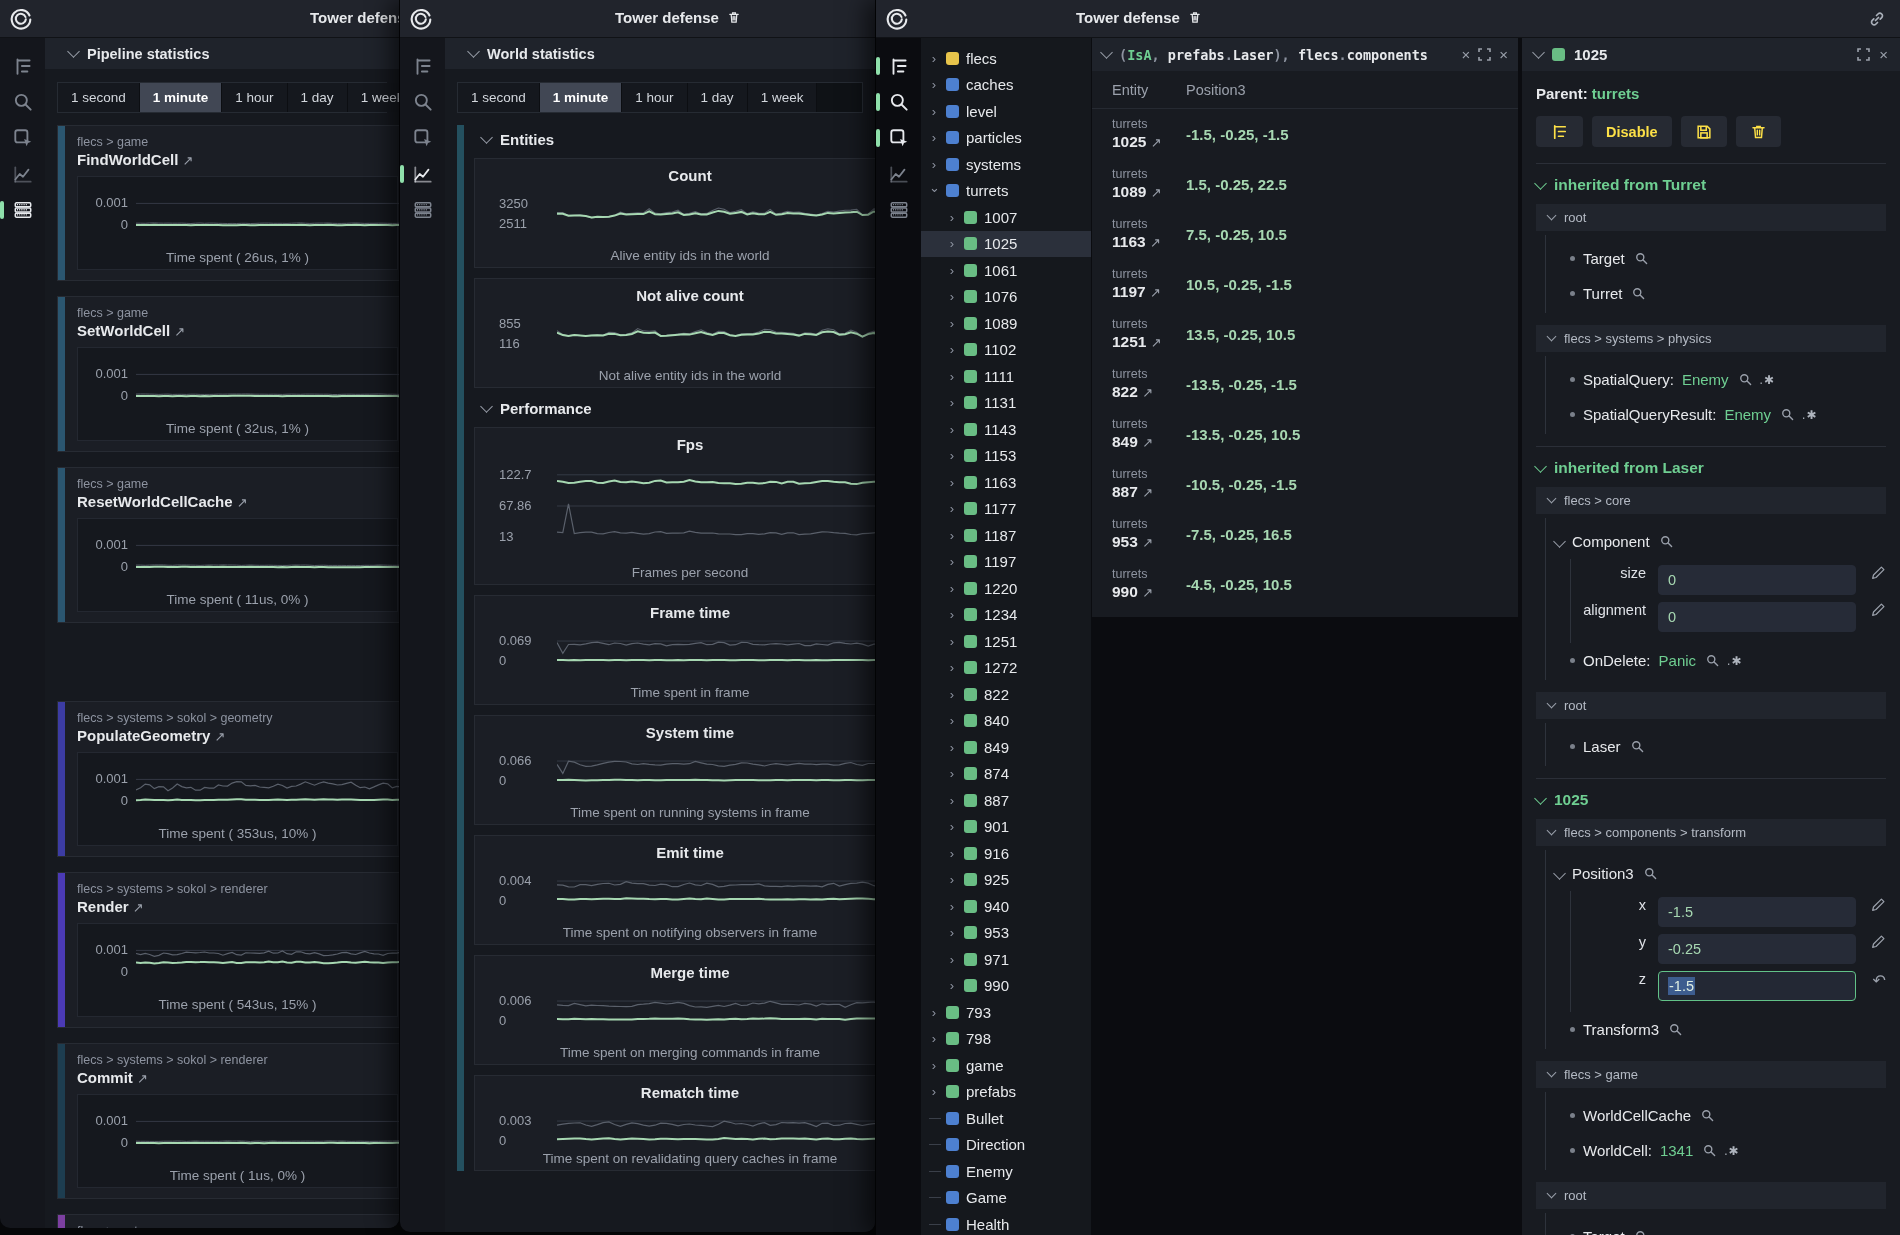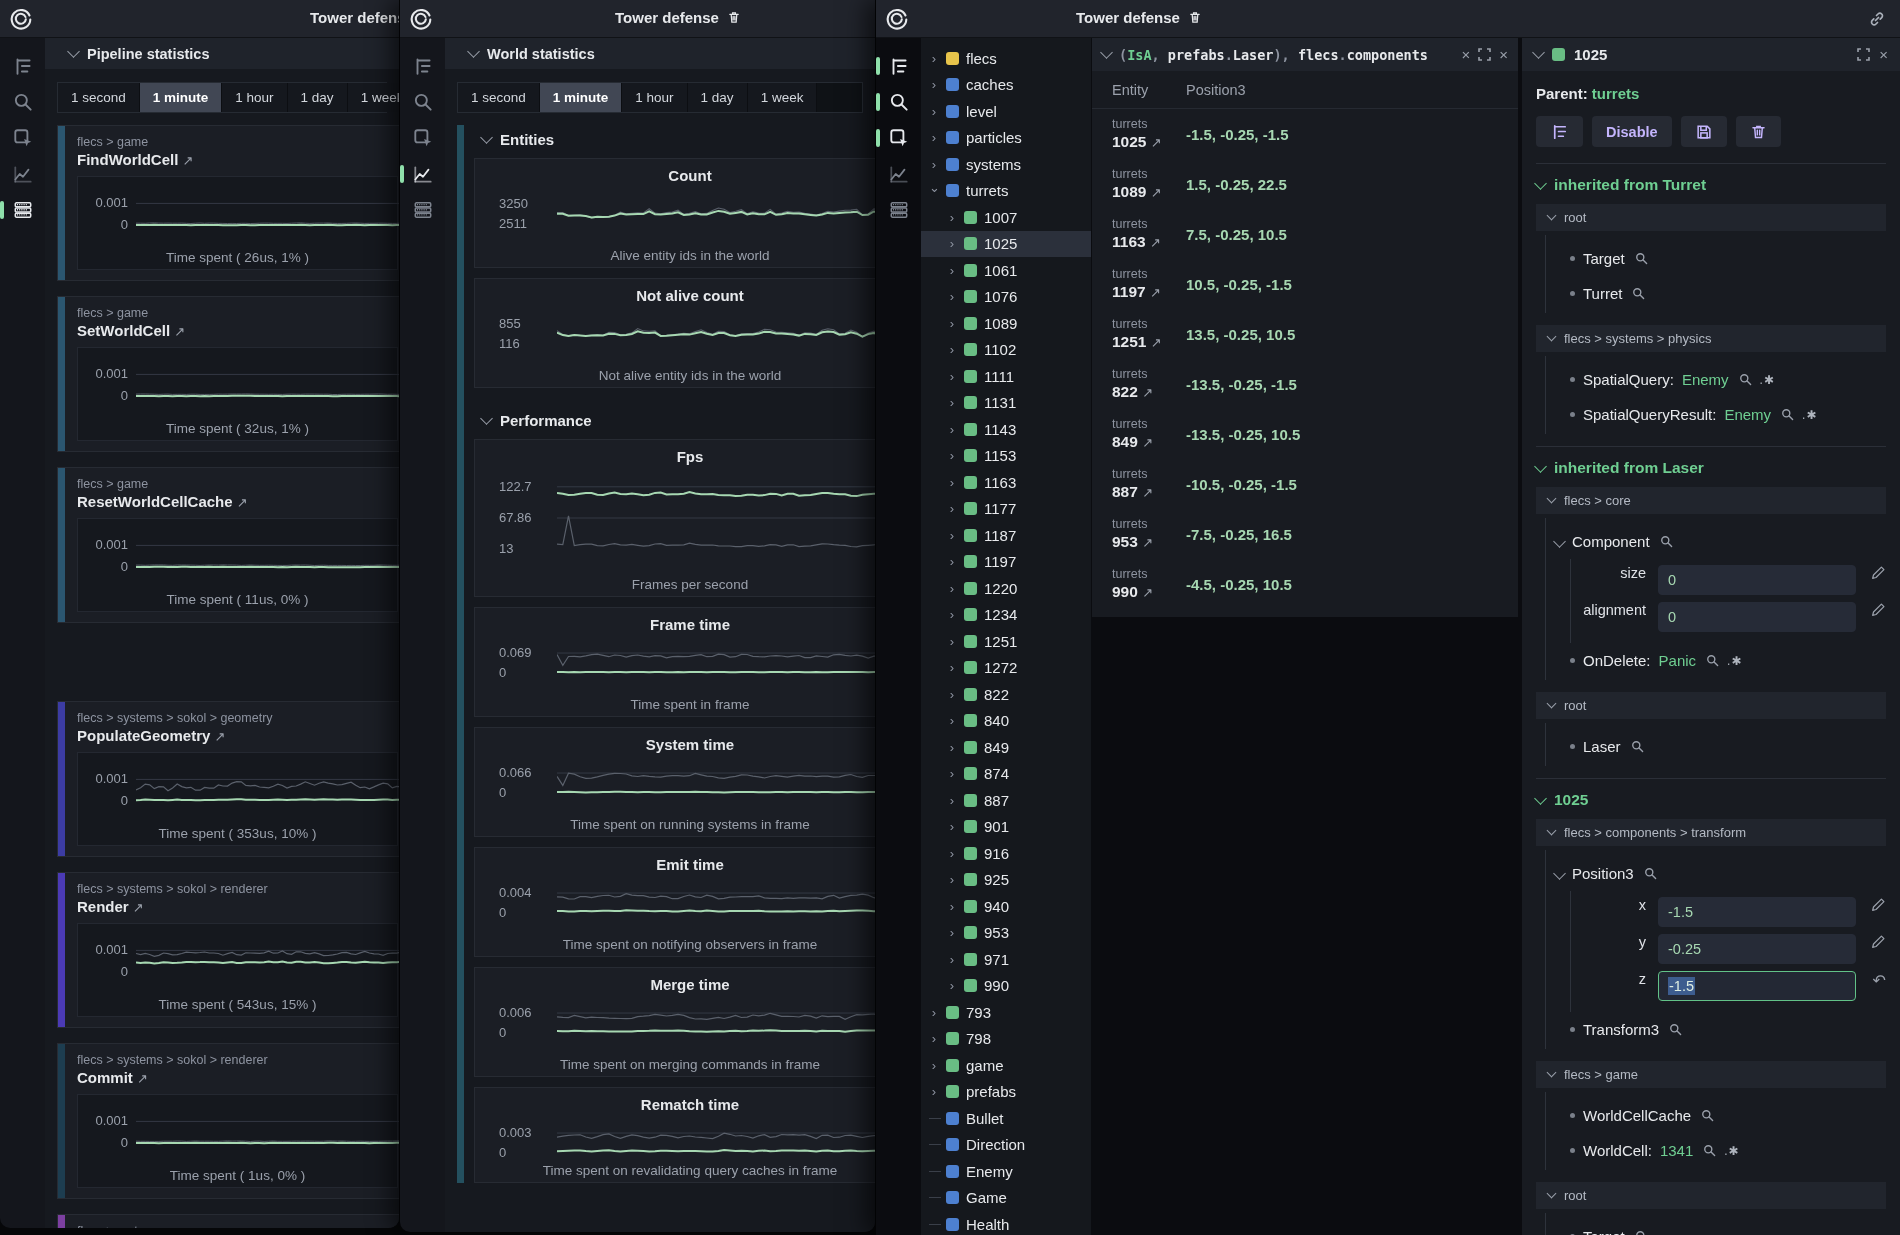--- a/index.html
+++ b/index.html
@@ -81,7 +81,7 @@
   .parentline{font-size:15px;font-weight:bold;margin-bottom:14px}
   .parentline .pv{color:var(--green);font-weight:bold}
   .btnrow{display:flex;gap:9px;margin-bottom:16px}
-  .btn{background:#262a33;border:none;color:#c4b5fd;height:31px;min-width:45px;border-radius:4px;font-size:14.5px;font-weight:bold;display:flex;align-items:center;justify-content:center;padding:0 14px;cursor:pointer;font-family:inherit}
+  .btn{background:#262a33;border:none;color:#fde047;height:31px;min-width:45px;border-radius:4px;font-size:14.5px;font-weight:bold;display:flex;align-items:center;justify-content:center;padding:0 14px;cursor:pointer;font-family:inherit}
   .isec{border-top:1px solid #2b2f38;padding-top:12px;margin-top:4px}
   .isec-title{display:flex;align-items:center;gap:9px;font-size:15.5px;font-weight:bold;color:var(--green);margin-bottom:10px}
   .grpbar{background:var(--groupbar);height:27px;display:flex;align-items:center;gap:9px;padding:0 12px;font-size:13px;color:#b4bac4;margin-bottom:4px}

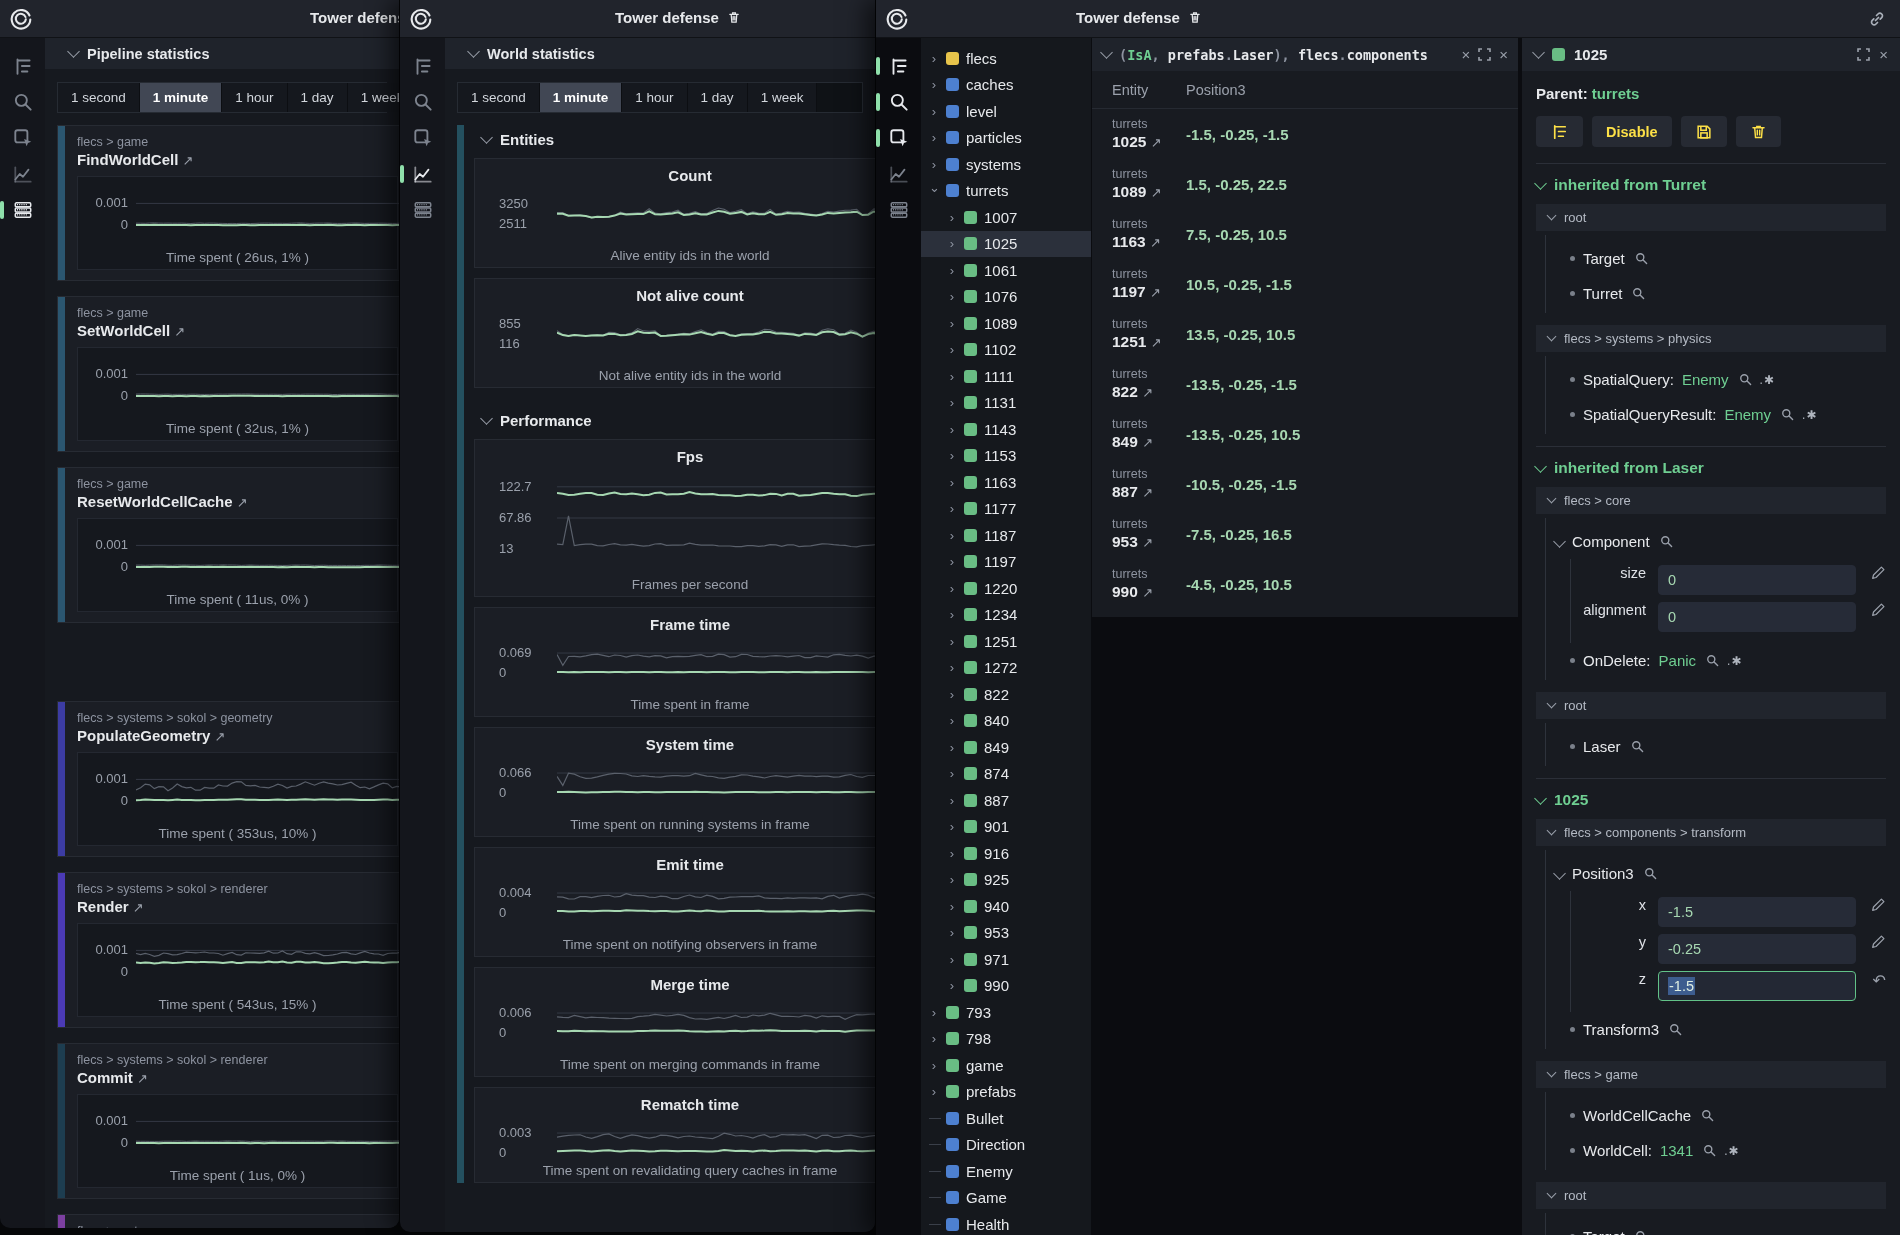--- a/index.html
+++ b/index.html
@@ -367,7 +367,7 @@
             </svg>
             <div class="caption">Not alive entity ids in the world</div>
           </div>
-          <div class="sect-head" style="margin-top: 24px;">
+          <div class="sect-head" style="margin-top: 12px;">
             <span class="chev"></span>
             <span>Performance</span>
           </div>

